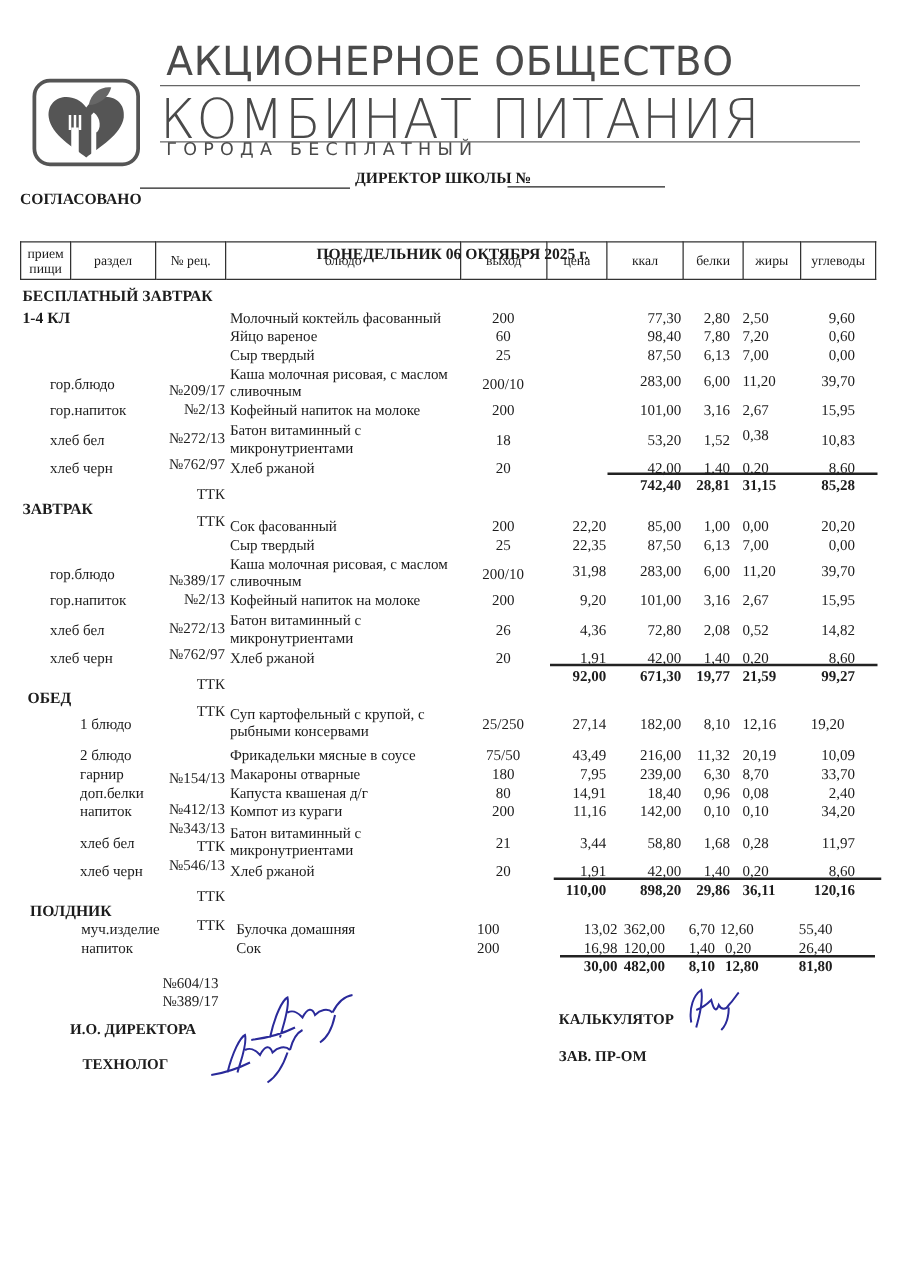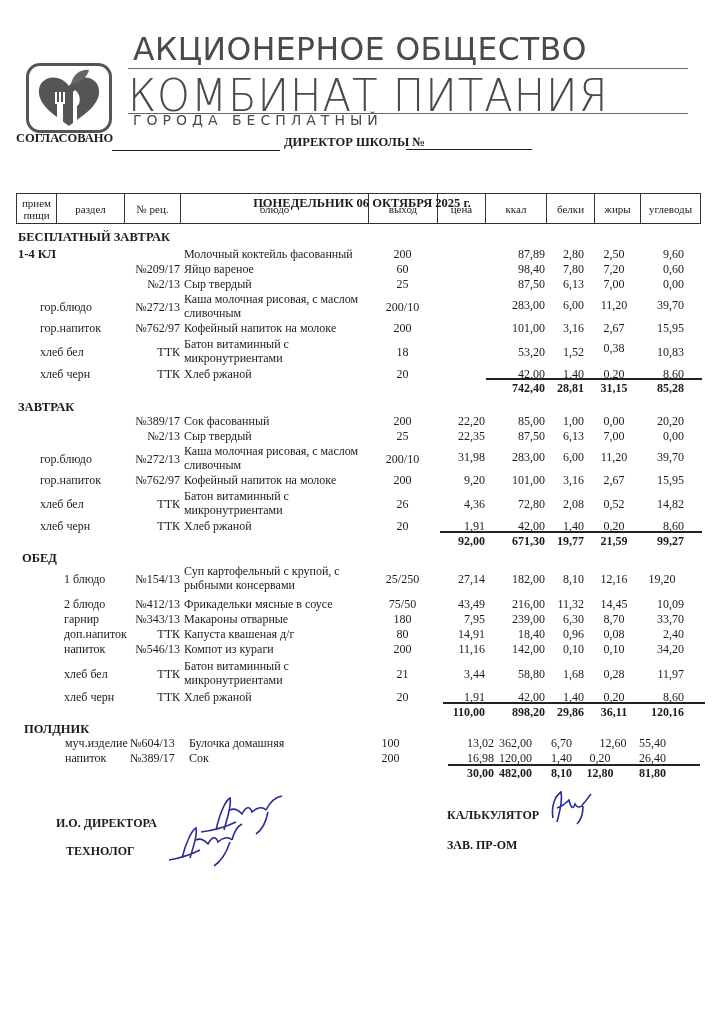--- a/index.html
+++ b/index.html
@@ -57,7 +57,7 @@
 <div class="abs hrule" style="left:128px; top:113px; width:560px;"></div>
 <div class="abs org3">ГОРОДА БЕСПЛАТНЫЙ</div>
 
-<div class="abs approve" style="left:16px; top:131px;">СОГЛАСОВАНО</div>
+<div class="abs approve" style="left:16px; top:152px;">СОГЛАСОВАНО</div>
 <div class="abs uline" style="left:112px; top:150px; width:168px;"></div>
 <div class="abs approve" style="left:284px; top:135px;">ДИРЕКТОР ШКОЛЫ №</div>
 <div class="abs uline" style="left:406px; top:149px; width:126px;"></div>

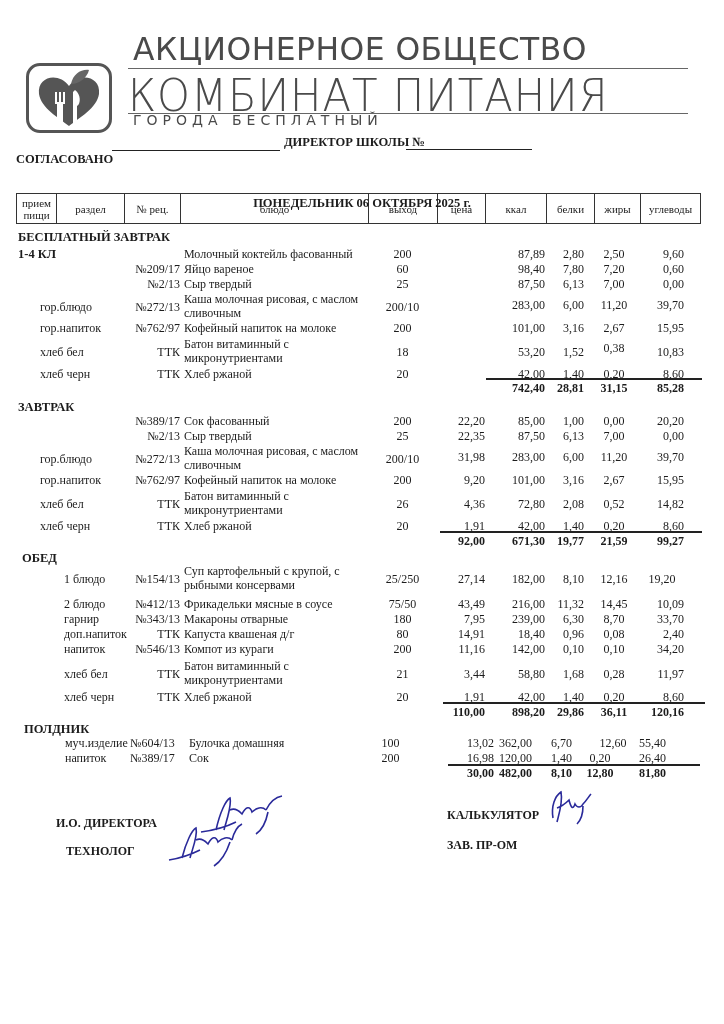--- a/index.html
+++ b/index.html
@@ -90,7 +90,7 @@
   <span class="c-dish">Молочный коктейль фасованный</span>
   <span class="c-out">200</span>
   <span class="c-price"></span>
-  <span class="c-kcal">87,89</span>
+  <span class="c-kcal">77,30</span>
   <span class="c-prot">2,80</span>
   <span class="c-fat">2,50</span>
   <span class="c-carb">9,60</span>

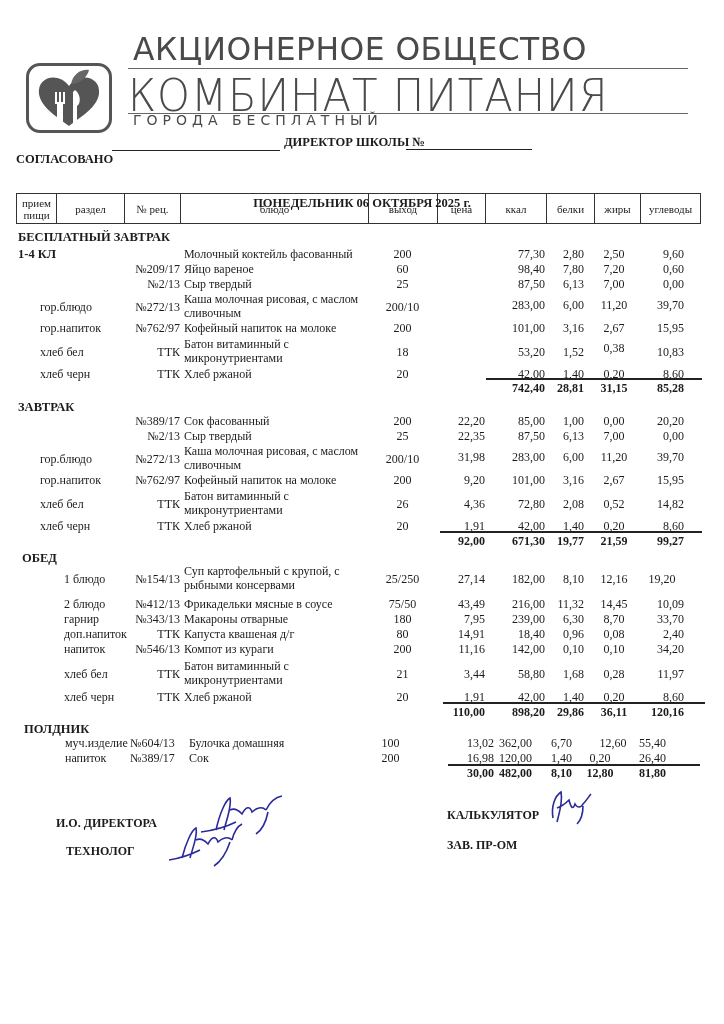--- a/index.html
+++ b/index.html
@@ -30,7 +30,7 @@
   .c-price { left:437px; width:48px; text-align:right; }
   .c-kcal { left:485px; width:60px; text-align:right; }
   .c-prot { left:546px; width:38px; text-align:right; }
-  .c-fat { left:594px; width:40px; text-align:center; }
+  .c-fat { left:594px; width:40px; text-align:left; }
   .c-carb { left:640px; width:44px; text-align:right; }
   .total { font-weight:bold; }
   .tline { position:absolute; height:1.5px; background:#222; }

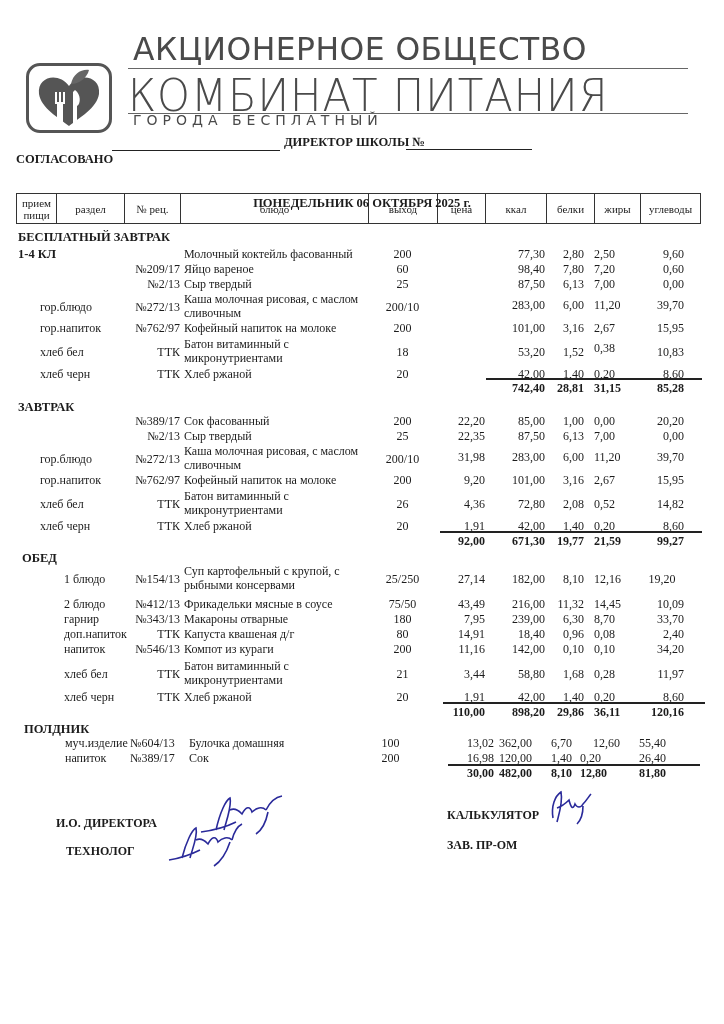--- a/index.html
+++ b/index.html
@@ -24,7 +24,7 @@
   .row { position:absolute; left:0; width:724px; font-size:12px; }
   .row span { position:absolute; white-space:nowrap; }
   .c-razdel { left:40px; width:90px; text-align:left; }
-  .c-rec { left:124px; width:56px; text-align:right; }
+  .c-rec { left:124px; width:56px; text-align:right;margin-top:43px; }
   .c-dish { left:184px; width:190px; white-space:normal !important; line-height:14px; }
   .c-out { left:368px; width:69px; text-align:center; }
   .c-price { left:437px; width:48px; text-align:right; }

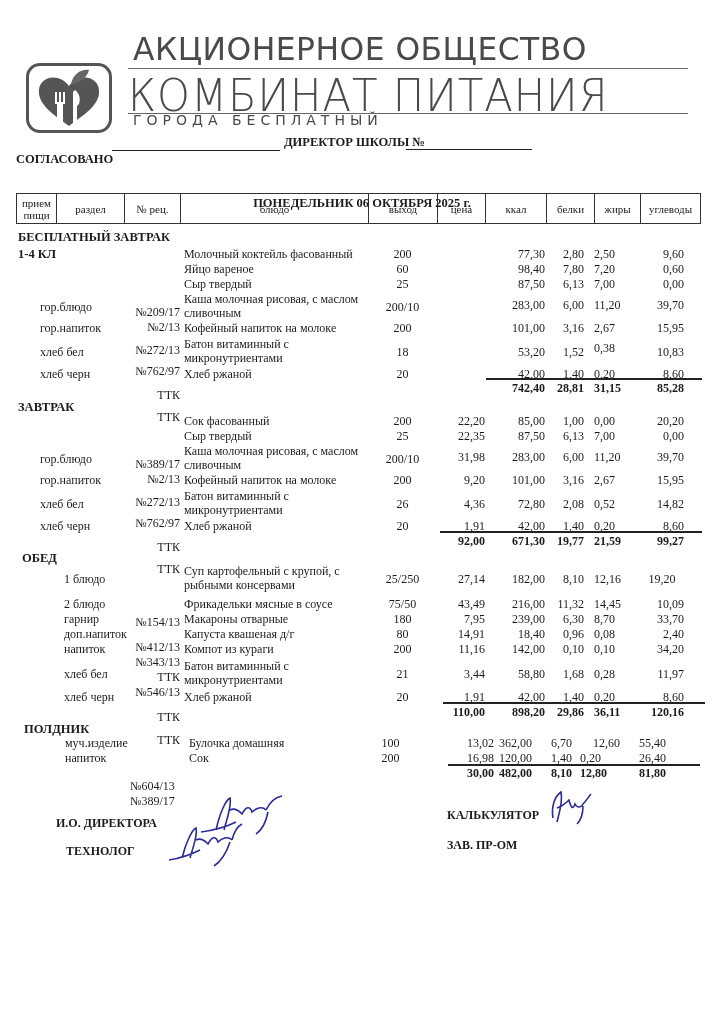--- a/index.html
+++ b/index.html
@@ -268,7 +268,7 @@
   <span class="c-price">43,49</span>
   <span class="c-kcal">216,00</span>
   <span class="c-prot">11,32</span>
-  <span class="c-fat">14,45</span>
+  <span class="c-fat">20,19</span>
   <span class="c-carb">10,09</span>
 </div>
 <div class="row" style="top:612px;">

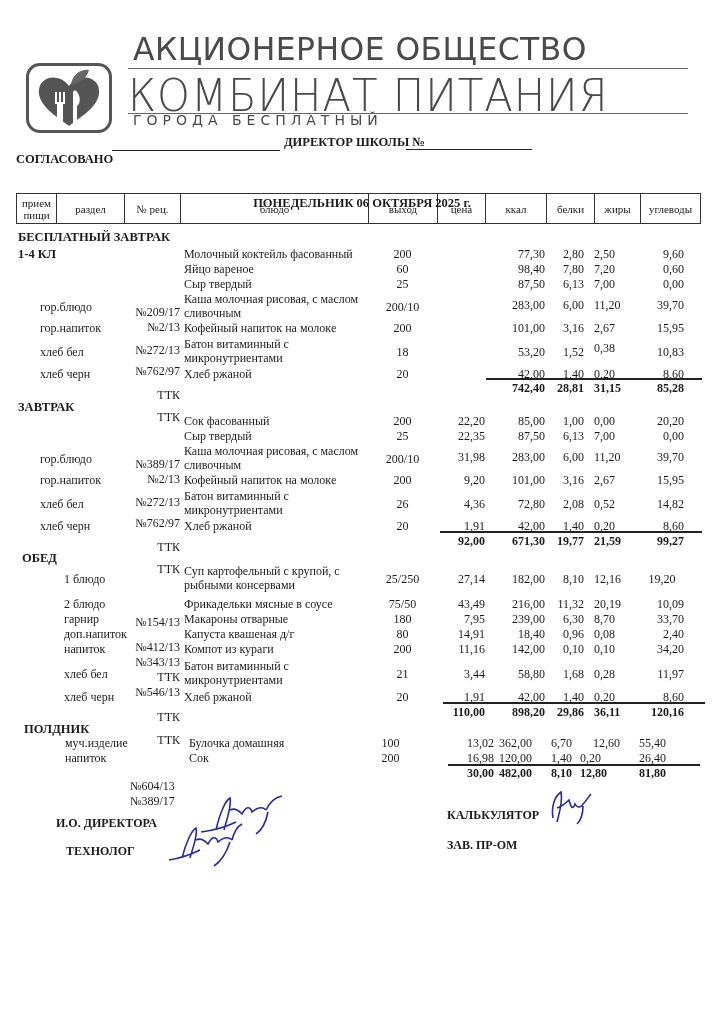--- a/index.html
+++ b/index.html
@@ -283,7 +283,7 @@
   <span class="c-carb">33,70</span>
 </div>
 <div class="row" style="top:627px;">
-  <span class="c-razdel" style="left:64px;">доп.напиток</span>
+  <span class="c-razdel" style="left:64px;">доп.белки</span>
   <span class="c-rec">ТТК</span>
   <span class="c-dish">Капуста квашеная д/г</span>
   <span class="c-out">80</span>

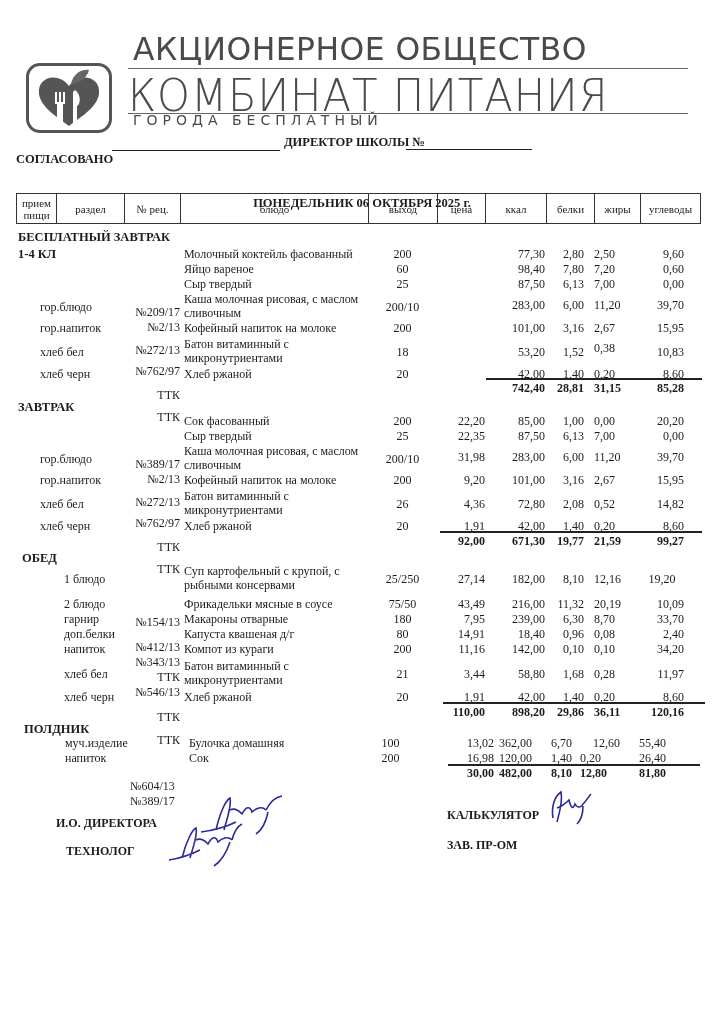--- a/index.html
+++ b/index.html
@@ -345,7 +345,7 @@
   <span class="c-price" style="left:446px;">13,02</span>
   <span class="c-kcal" style="left:472px;">362,00</span>
   <span class="c-prot" style="left:534px;">6,70</span>
-  <span class="c-fat" style="left:593px;">12,60</span>
+  <span class="c-fat" style="left:576px;">12,60</span>
   <span class="c-carb" style="left:622px;">55,40</span>
 </div>
 <div class="row" style="top:751px;">

